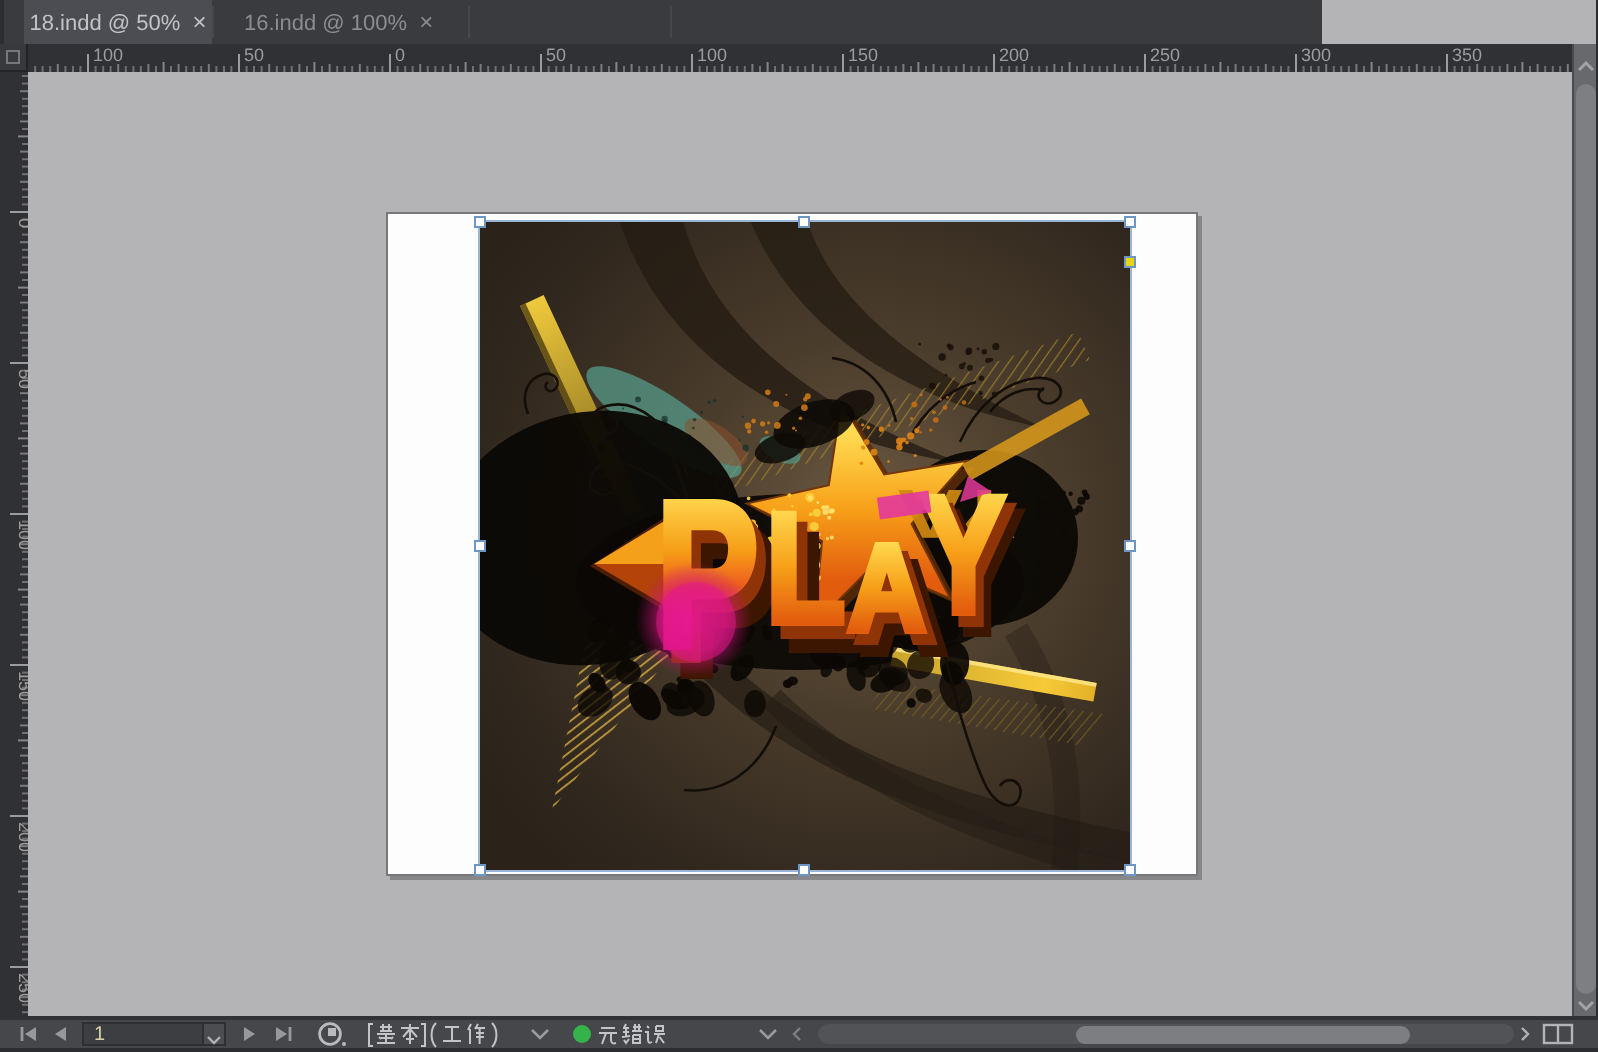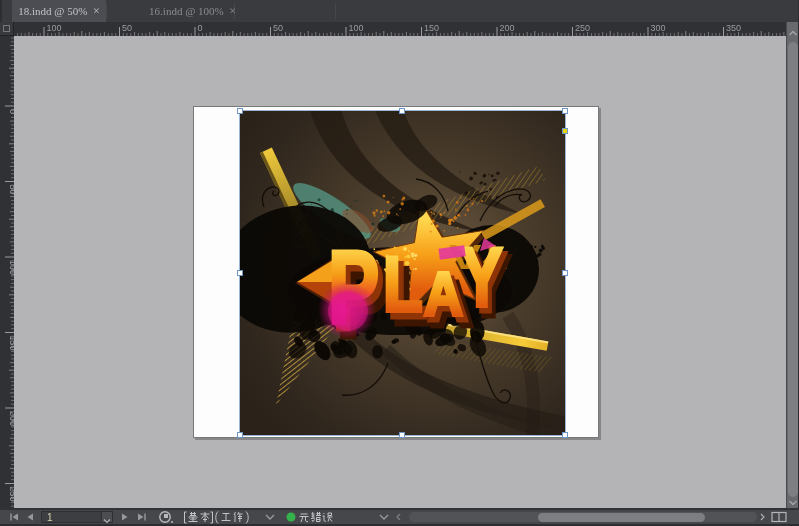--- a/index.html
+++ b/index.html
@@ -7,7 +7,7 @@
 </style></head>
 <body>
 
-<div class="abs" style="left:0;top:0;width:799px;height:22px;background:#3a3b3e;border-left:2px solid #2c2d30;font-family:Liberation Serif, serif;">
+<div class="abs" style="left:0;top:0;width:661px;height:22px;background:#3a3b3e;border-left:2px solid #2c2d30;">
   <div class="abs" style="left:10px;top:0;width:94px;height:22px;background:#4b4d52;"></div>
   <div class="abs" style="left:104px;top:3px;width:1px;height:16px;background:#46474b;"></div>
   <div class="abs" style="left:232px;top:3px;width:1px;height:16px;background:#46474b;"></div>

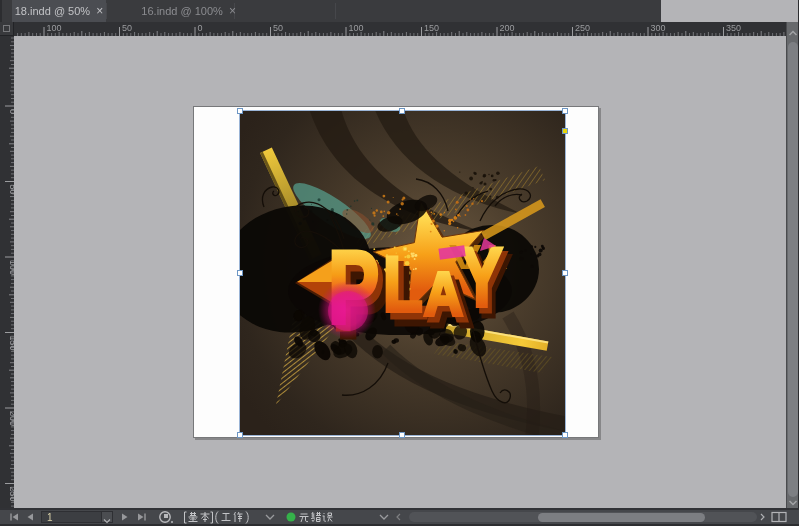--- a/index.html
+++ b/index.html
@@ -13,7 +13,7 @@
   <div class="abs" style="left:232px;top:3px;width:1px;height:16px;background:#46474b;"></div>
   <div class="abs" style="left:333px;top:3px;width:1px;height:16px;background:#46474b;"></div>
   <div class="abs" style="left:10px;top:0;width:94px;height:22px;color:#c2c3c6;font-size:11px;line-height:22px;text-align:center;">18.indd @ 50%&nbsp;&nbsp;<span style="font-size:12px;">×</span></div>
-  <div class="abs" style="left:106px;top:0;width:128px;height:22px;color:#8b8c90;font-size:11px;line-height:22px;text-align:right;">16.indd @ 100%&nbsp;&nbsp;<span style="font-size:12px;">×</span></div>
+  <div class="abs" style="left:120px;top:0;width:128px;height:22px;color:#8b8c90;font-size:11px;line-height:22px;text-align:left;">16.indd @ 100%&nbsp;&nbsp;<span style="font-size:12px;">×</span></div>
 </div>
 
 <div class="abs" style="left:0;top:22px;width:799px;height:14px;background:#303134;">

